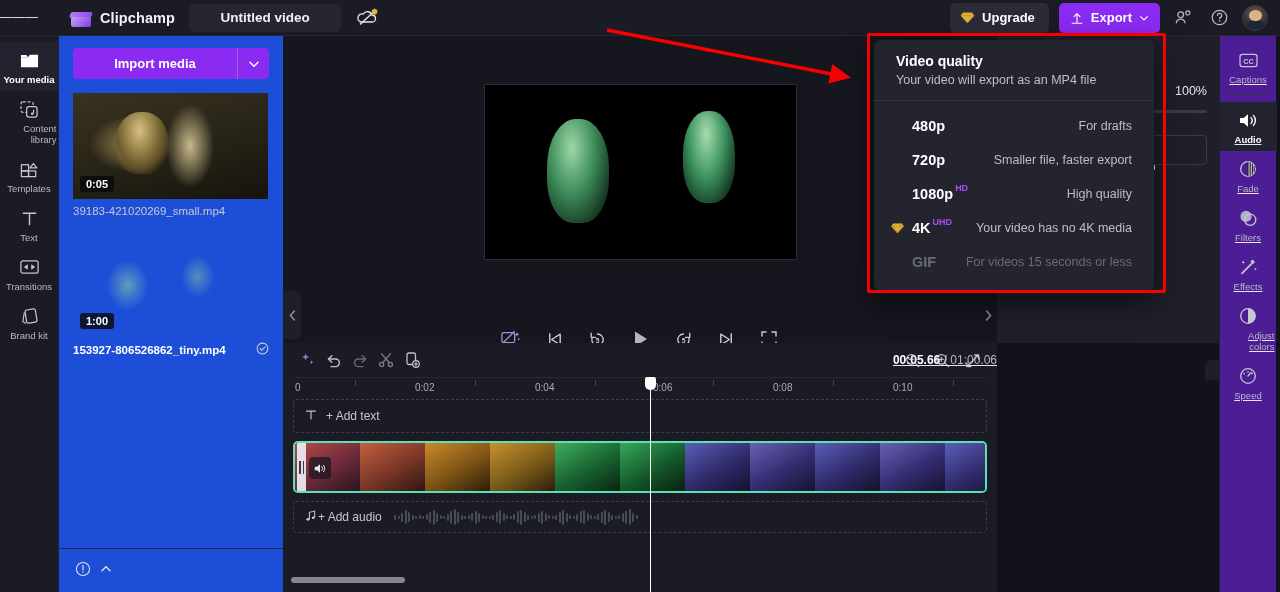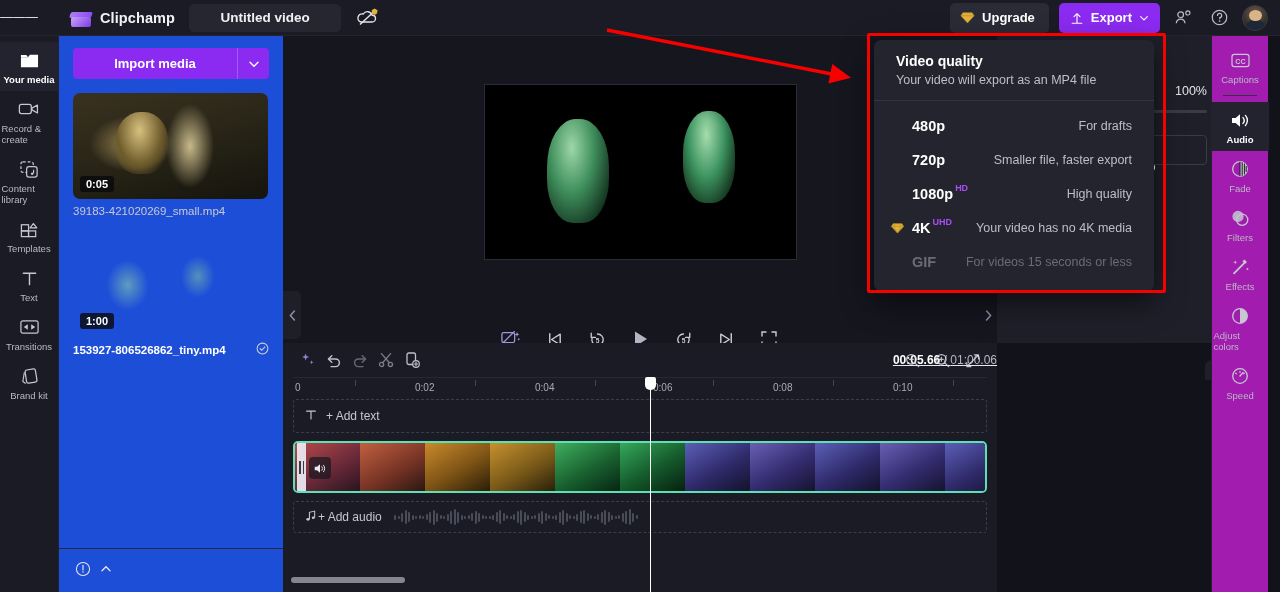--- a/index.html
+++ b/index.html
@@ -158,9 +158,9 @@
 
   
   .rail-right {
-    position: absolute; right: 12px; top: 36px; width: 57px; height: 556px;
-    background: #a21caf; border-left: 1px solid #22232d;
-    display: flex; flex-direction: column; align-items: center; padding-top: 6px;
+    position: absolute; right: 4px; top: 36px; width: 57px; height: 556px;
+    background: #4c1d95; border-left: 1px solid #22232d;
+    display: flex; flex-direction: column; align-items: center; padding-top: 6px; text-decoration: underline;
   }
   .rail-right .rail-item { width: 57px; }
   .rail-sep { width: 34px; height: 1px; background: #33343f; margin: 4px 0 6px; }

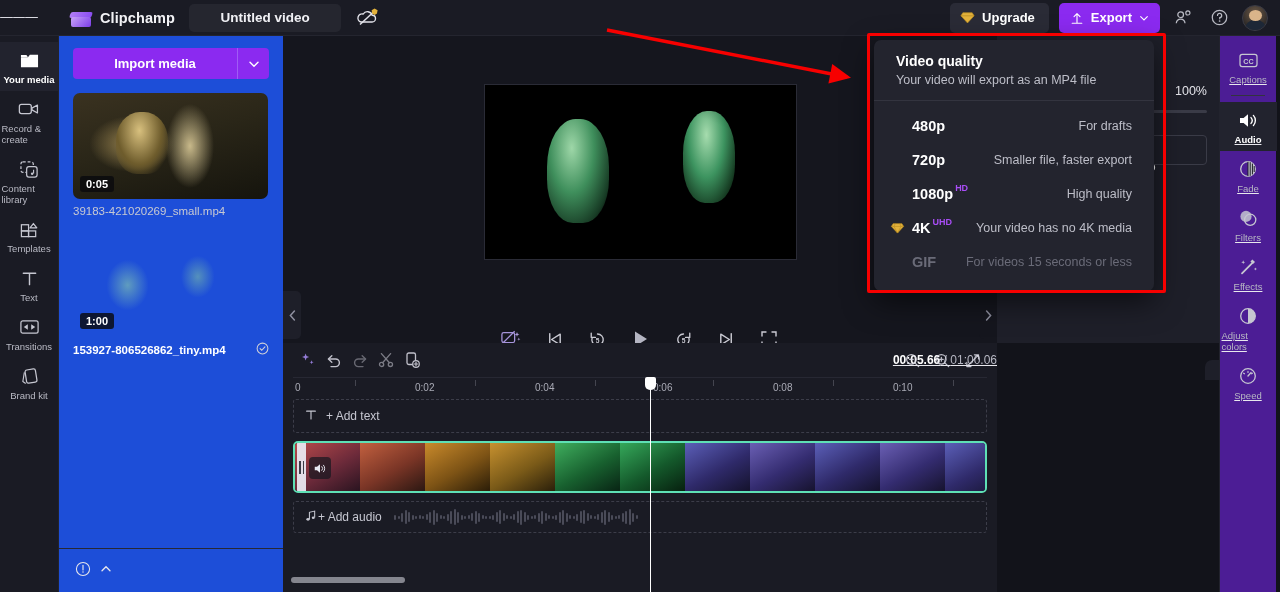--- a/index.html
+++ b/index.html
@@ -61,7 +61,7 @@
     cursor: pointer; color: #b9bac4;
   }
   .rail-item.active { background: #22232e; color: #ffffff; }
-  .rail-item .lbl { font-size: 9.5px; line-height: 11px; text-align: left; }
+  .rail-item .lbl { font-size: 9.5px; line-height: 11px; text-align: right; }
   .rail-item.active .lbl { font-weight: 700; color: #fff; }
   .rail-ico { width: 22px; height: 20px; display: flex; align-items: center; justify-content: center; }
 

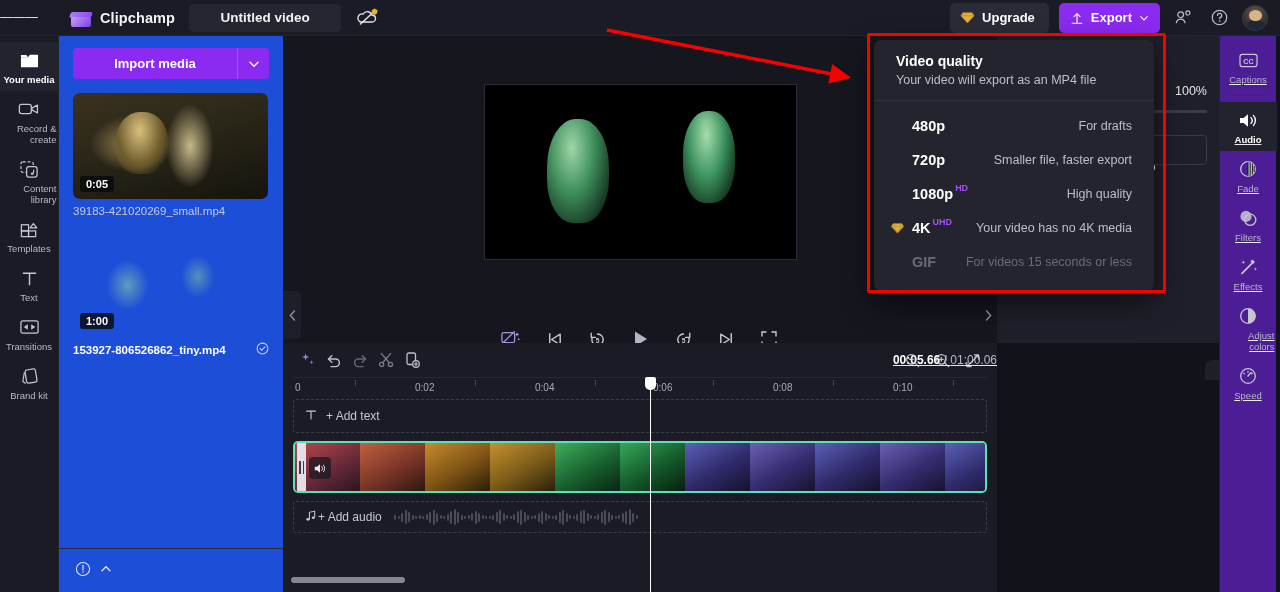--- a/index.html
+++ b/index.html
@@ -311,15 +311,6 @@
     </div>
     <div class="rail-item">
       <div class="rail-ico">
-        <svg width="22" height="16" viewBox="0 0 24 16">
-          <rect x="1.5" y="3" width="13" height="10" rx="2.2" fill="none" stroke="#c6c7d1" stroke-width="1.4"></rect>
-          <path d="M15.2 7l6-3.3v8.6l-6-3.3z" fill="none" stroke="#c6c7d1" stroke-width="1.4" stroke-linejoin="round"></path>
-        </svg>
-      </div>
-      <div class="lbl">Record &amp; create</div>
-    </div>
-    <div class="rail-item">
-      <div class="rail-ico">
         <svg width="21" height="19" viewBox="0 0 22 20">
           <rect x="2" y="2" width="13" height="11" rx="2" fill="none" stroke="#c6c7d1" stroke-width="1.3" stroke-dasharray="3 2"></rect>
           <rect x="8" y="7" width="11" height="11" rx="2.4" fill="#1a1b24" stroke="#c6c7d1" stroke-width="1.3"></rect>

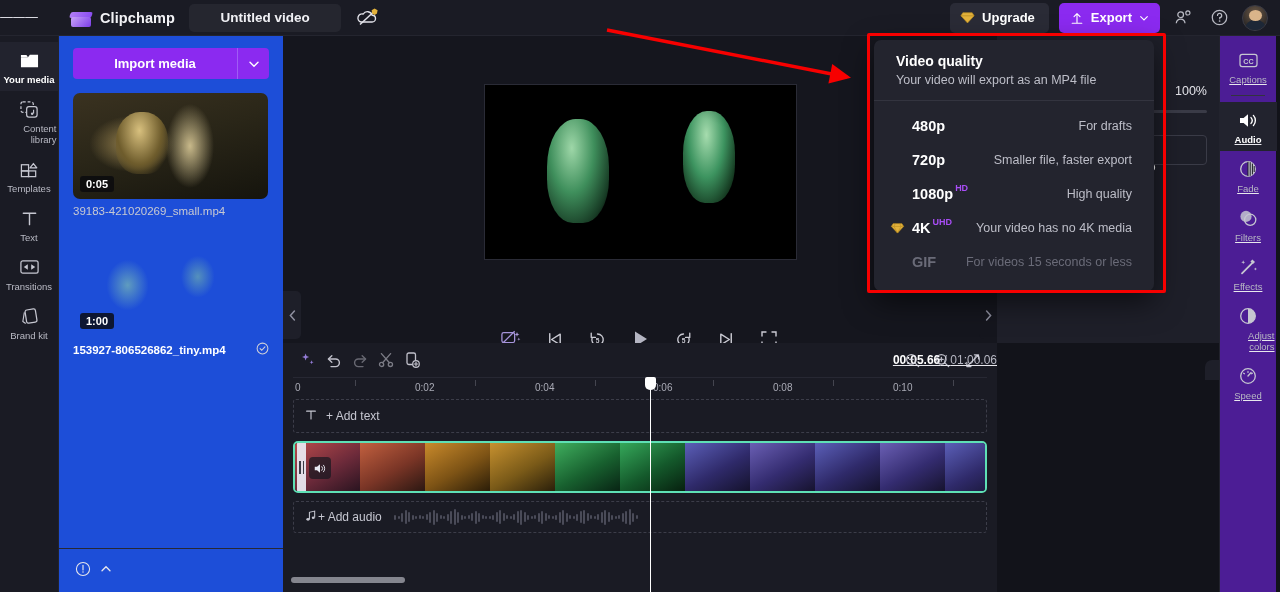--- a/index.html
+++ b/index.html
@@ -82,7 +82,7 @@
   }
   .media-list { padding: 14px 14px 0; overflow: hidden; flex: 1; }
   .media-item { margin-bottom: 13px; }
-  .thumb { position: relative; width: 195px; height: 106px; border-radius: 7px; overflow: hidden; cursor: pointer; }
+  .thumb { position: relative; width: 195px; height: 106px; border-radius: 0; overflow: hidden; cursor: pointer; }
   .thumb-a { background:
       radial-gradient(ellipse 60px 40px at 30% 48%, #9a8550 0%, rgba(60,48,28,0) 70%),
       radial-gradient(ellipse 40px 70px at 60% 50%, #c8b98a 0%, rgba(40,36,24,0) 60%),

